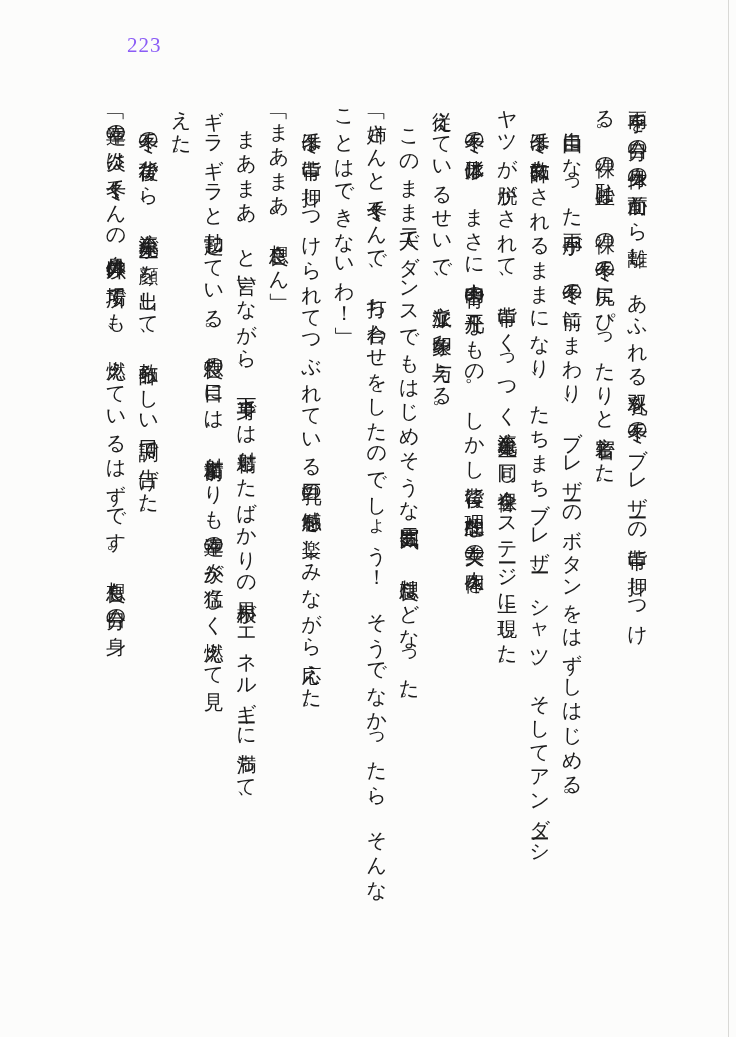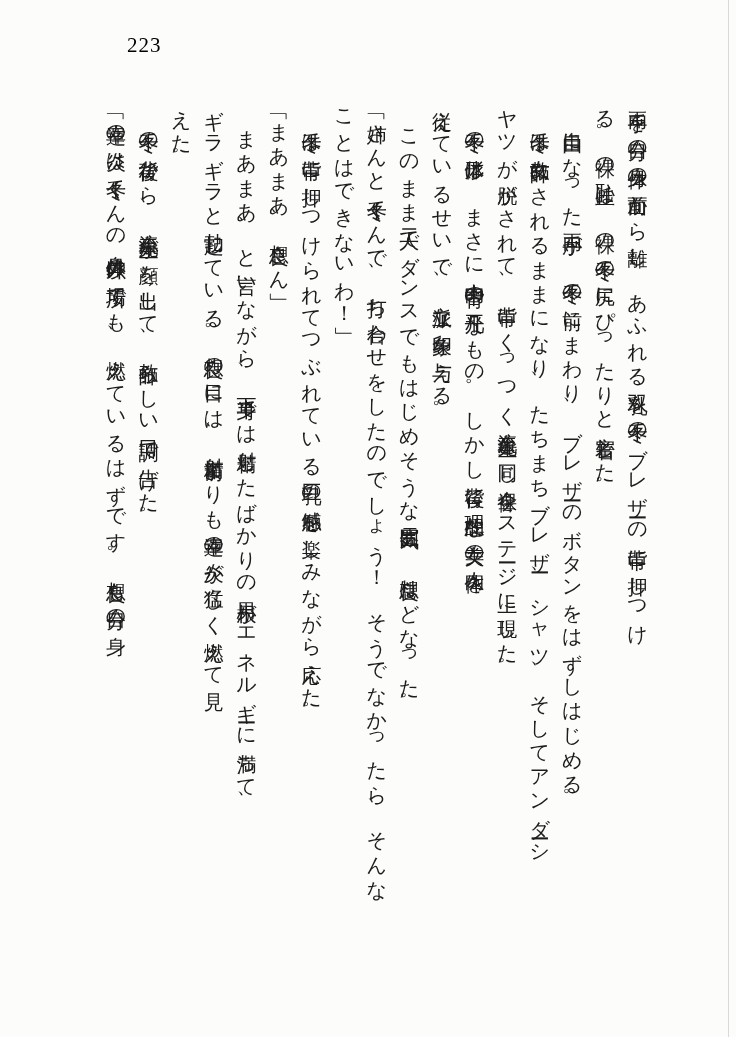--- a/index.html
+++ b/index.html
@@ -31,7 +31,7 @@
     top: 33px;
     font-size: 21px;
     letter-spacing: 1px;
-    color: #000000;
+    color: #8b5cf6;
   }
   .text-block {
     position: absolute;

